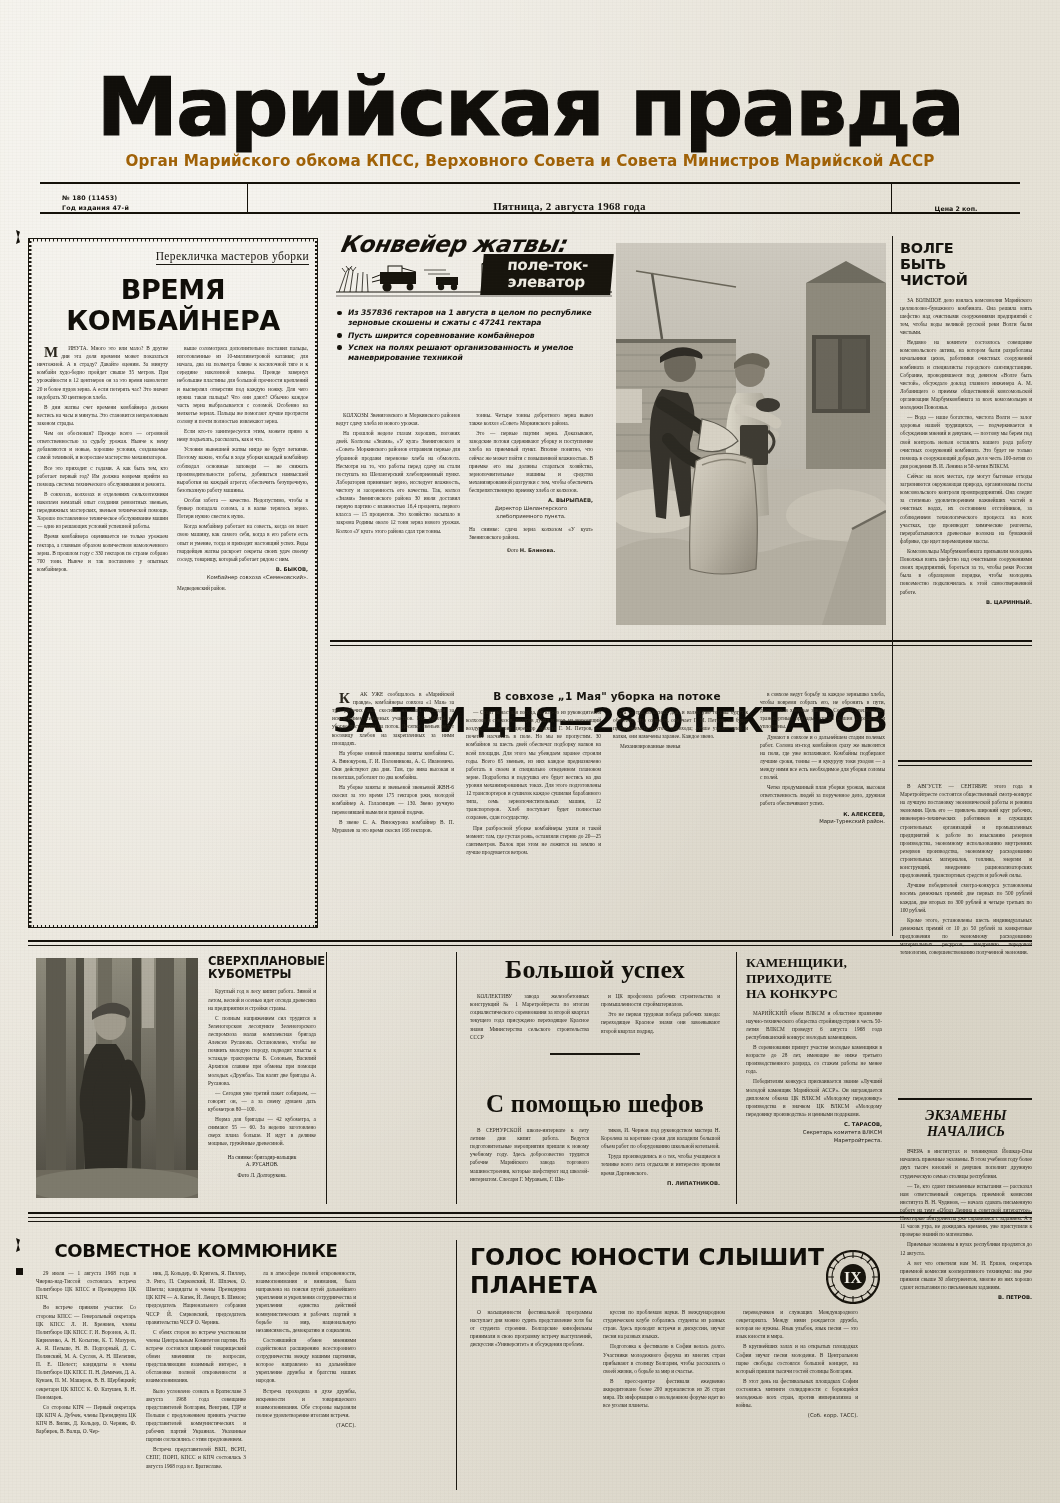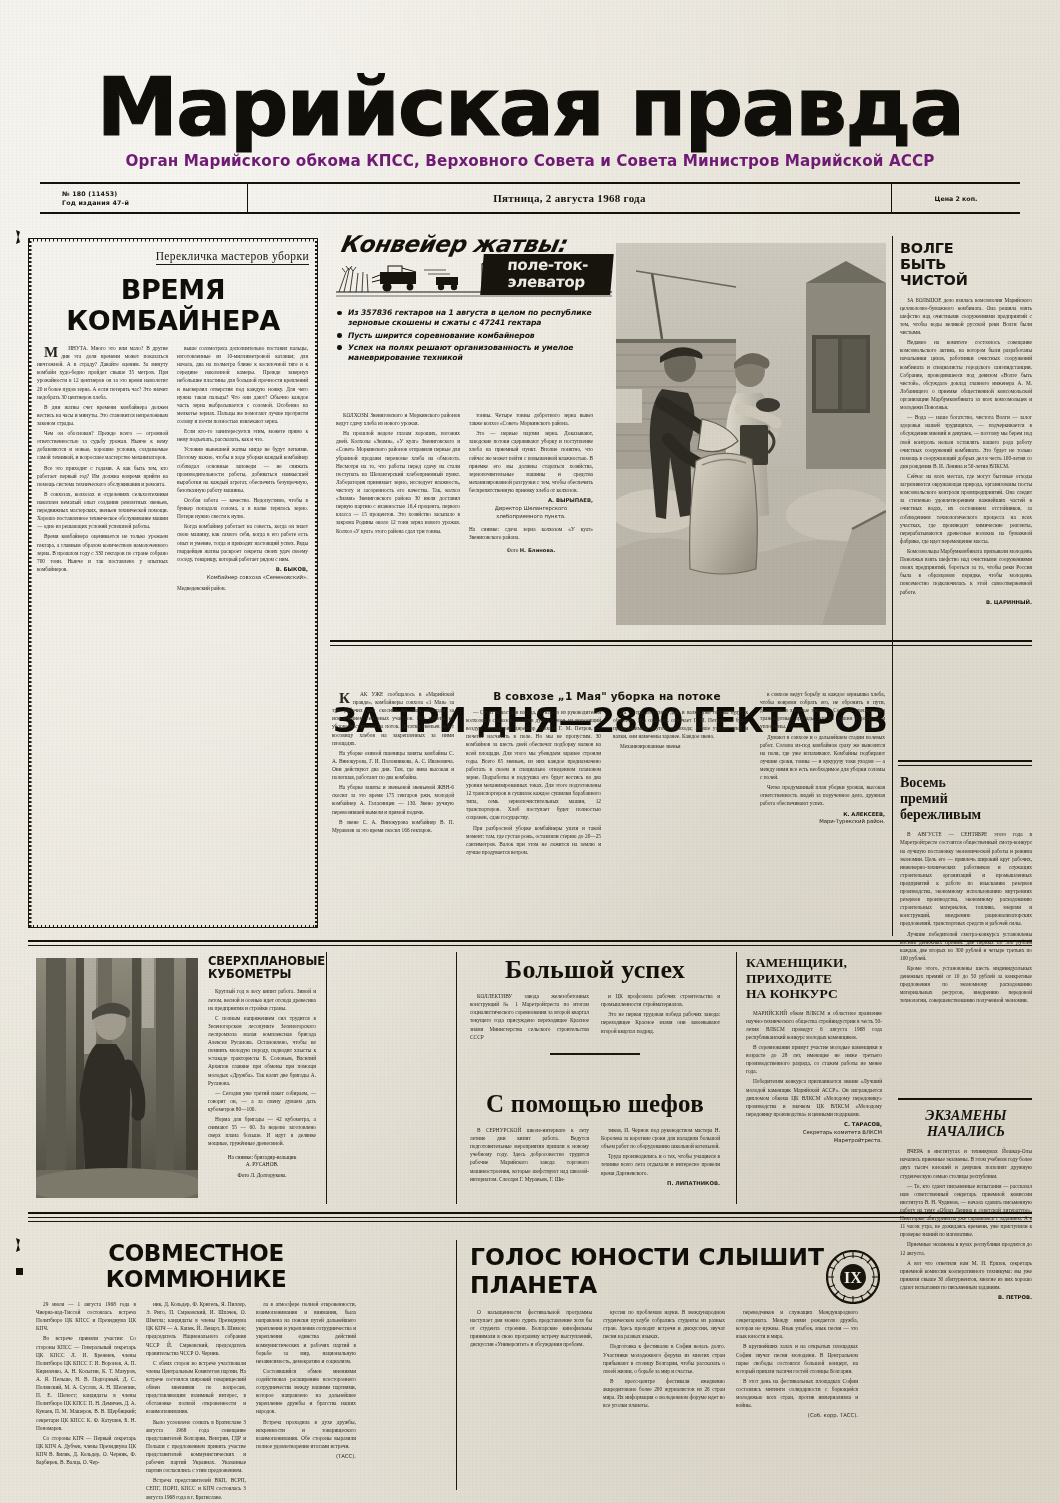--- a/index.html
+++ b/index.html
@@ -55,7 +55,7 @@
     text-align:center;
     font-family:"DejaVu Sans","Liberation Sans",sans-serif;
     font-weight:700;font-size:15.2px;letter-spacing:.1px;
-    color:#701a75;
+    color:#a16207;
   }
   .masthead-rule{
     position:absolute;left:40px;right:40px;top:182px;

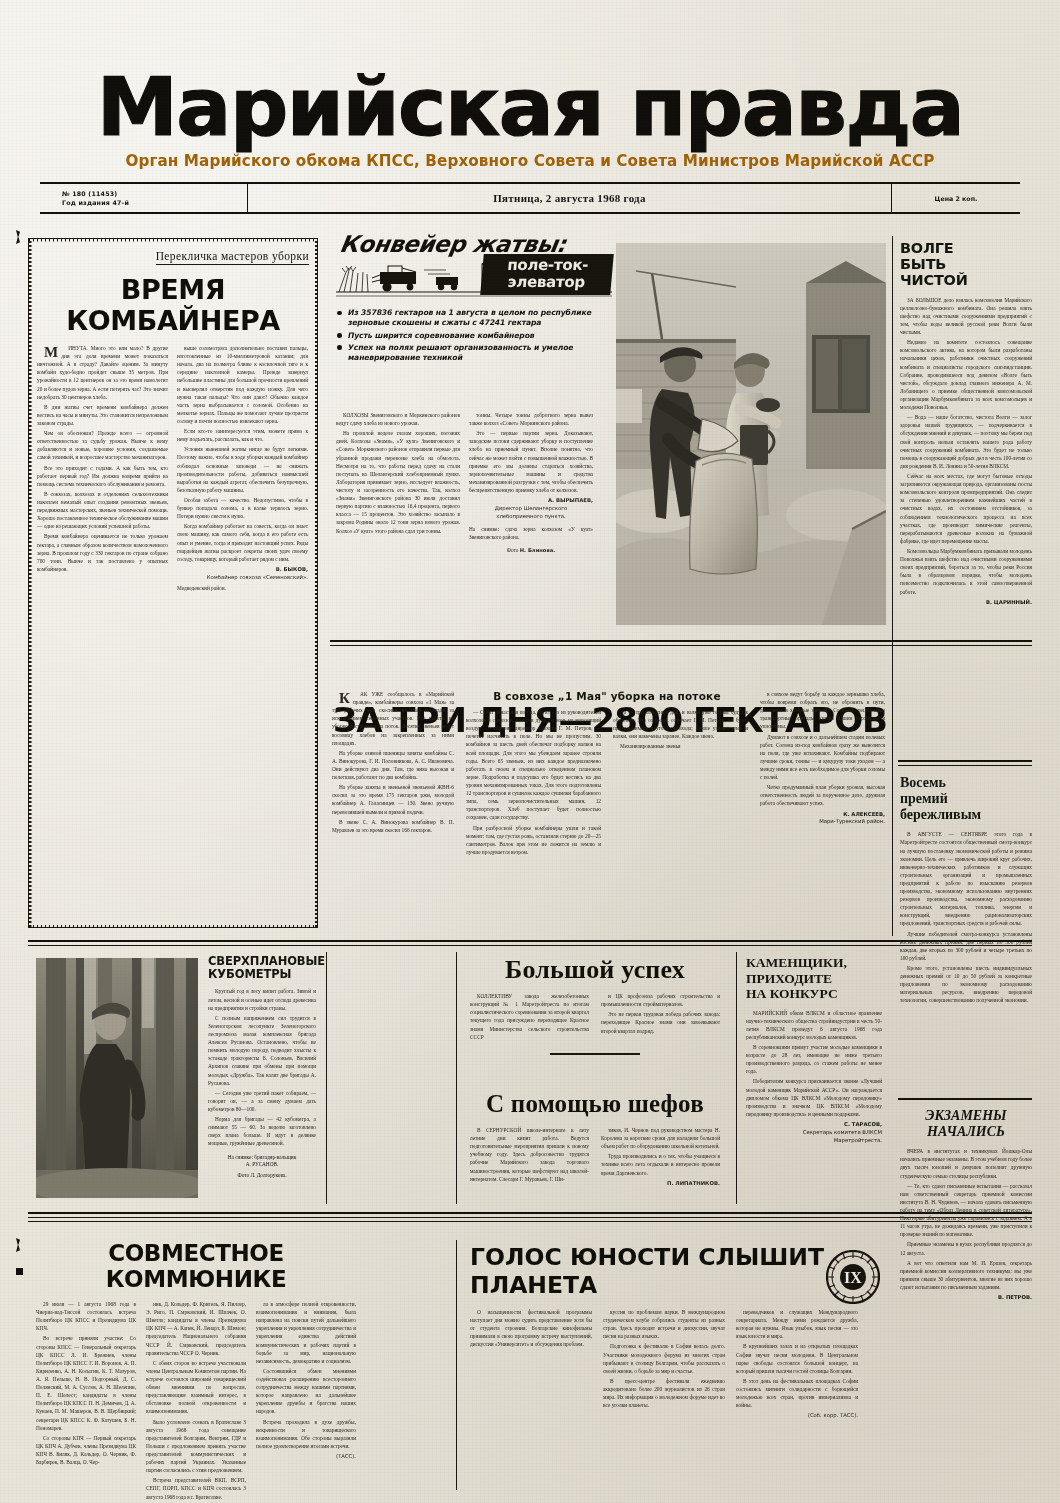--- a/index.html
+++ b/index.html
@@ -69,7 +69,7 @@
     position:absolute;left:40px;right:40px;top:184px;height:28px;
     display:flex;align-items:center;
   }
-  .issuebar .cell{display:flex;flex-direction:column;justify-content:center;height:100%;}
+  .issuebar .cell{display:flex;flex-direction:column;justify-content:flex-end;height:100%;}
   .issuebar .left{width:185px;padding-left:22px;border-right:1.6px solid #141109;}
   .issuebar .mid{flex:1;text-align:center;border-right:1.6px solid #141109;}
   .issuebar .right{width:128px;text-align:center;}

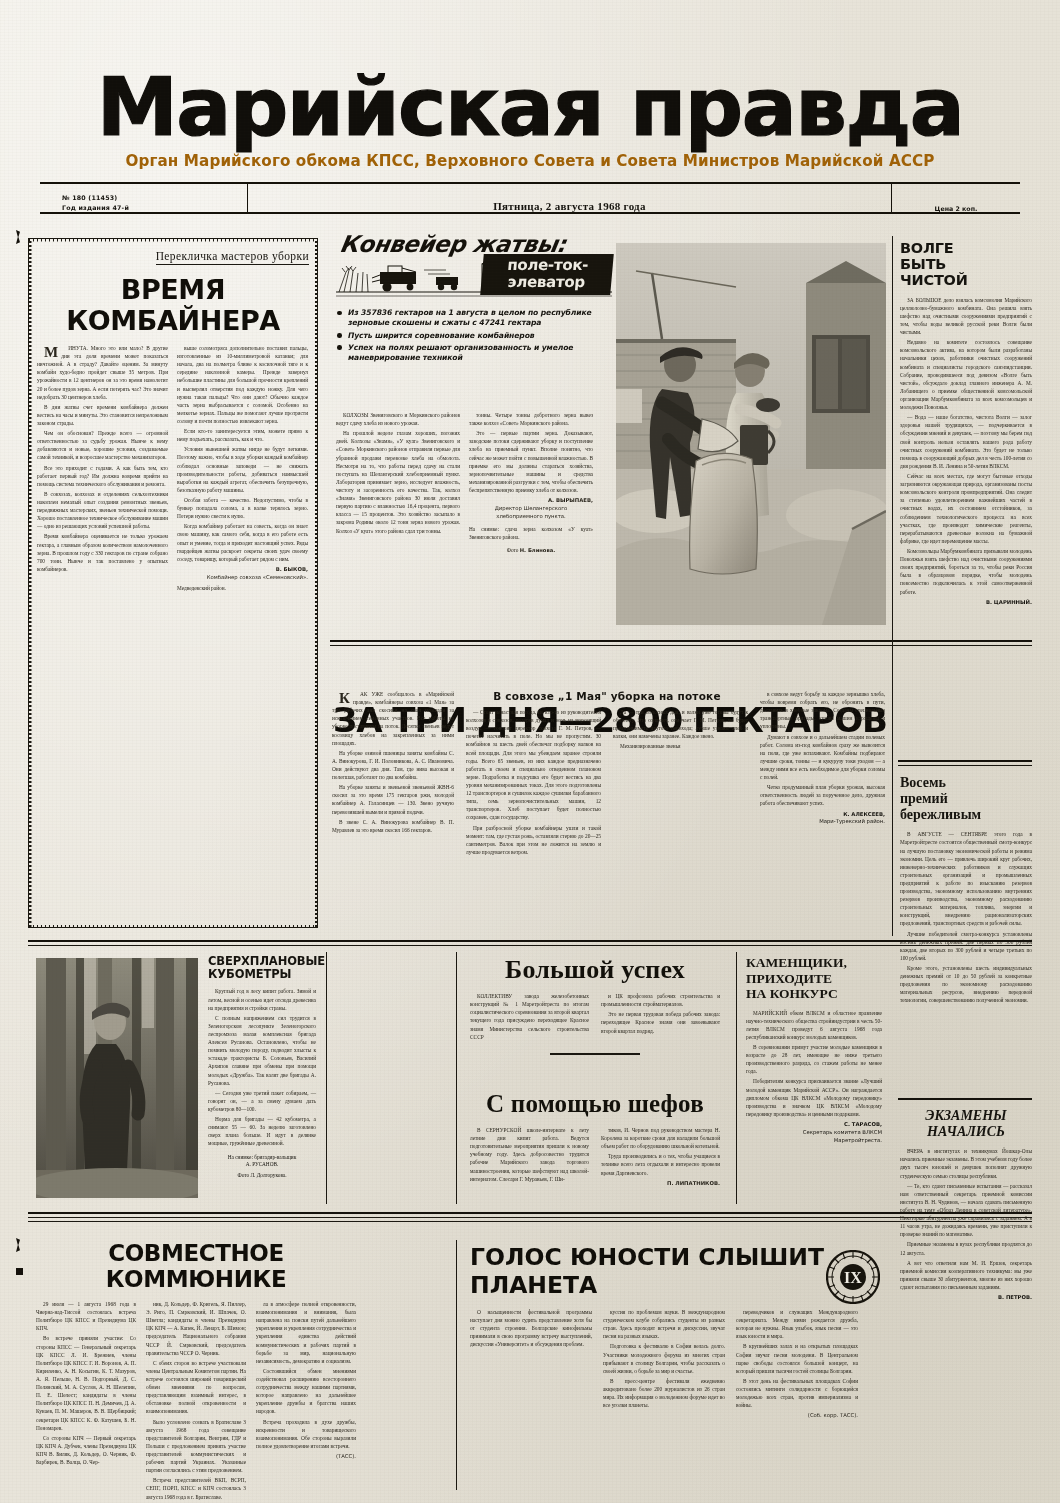--- a/index.html
+++ b/index.html
@@ -489,11 +489,6 @@
   <div class="rule-thick" style="left:898px;right:28px;top:760px;"></div>
   <div class="rule-h" style="left:898px;right:28px;top:765px;"></div>
   <div style="position:absolute;left:900px;top:775px;width:132px;">
-    <h2 class="hl-serif-sm" style="font-size:14px;">
-      <span>Восемь</span><br>
-      <span>премий</span><br>
-      <span>бережливым</span>
-    </h2>
     <div class="body-txt" style="margin-top:7px;">
       <p>В АВГУСТЕ — СЕНТЯБРЕ этого года в Маретройтресте состоится общественный смотр-конкурс на лучшую постановку экономической работы и режима экономии. Цель его — привлечь широкий круг рабочих, инженерно-технических работников и служащих строительных организаций и промышленных предприятий к работе по изысканию резервов производства, экономному использованию внутренних резервов производства, экономному расходованию строительных материалов, топлива, энергии и конструкций, внедрению рационализаторских предложений, транспортных средств и рабочей силы.</p>
       <p>Лучшие победителей смотра-конкурса установлены восемь денежных премий: две первых по 500 рублей каждая, две вторых по 300 рублей и четыре третьих по 100 рублей.</p>

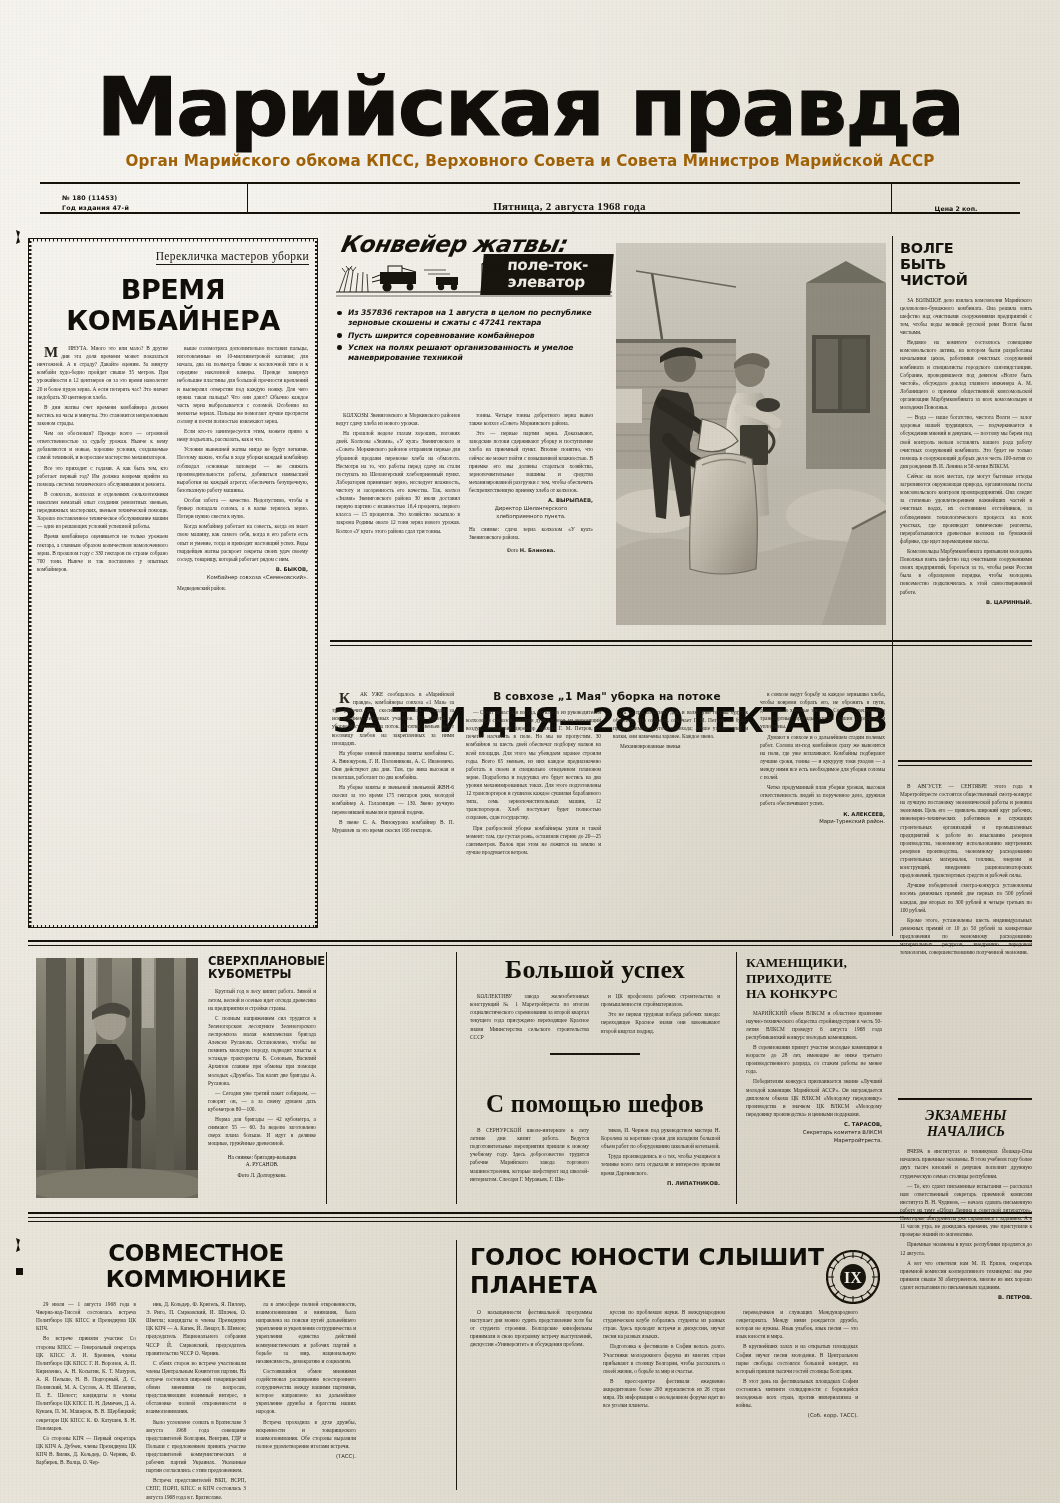--- a/index.html
+++ b/index.html
@@ -627,7 +627,7 @@
   <div class="rule-h" style="left:28px;right:28px;top:1221px;"></div>
 
   <div style="position:absolute;left:36px;top:1240px;width:320px;">
-    <h2 class="hl-xl" style="font-size:23px;text-align:center;">СОВМЕСТНОЕ КОММЮНИКЕ</h2>
+    <h2 class="hl-xl" style="font-size:18px;text-align:center;">СОВМЕСТНОЕ КОММЮНИКЕ</h2>
     <div style="display:flex;gap:10px;margin-top:8px;">
       <div class="body-txt" style="width:100px;">
         <p>29 июля — 1 августа 1968 года в Чиерна-над-Тиссой состоялась встреча Политбюро ЦК КПСС и Президиума ЦК КПЧ.</p>

